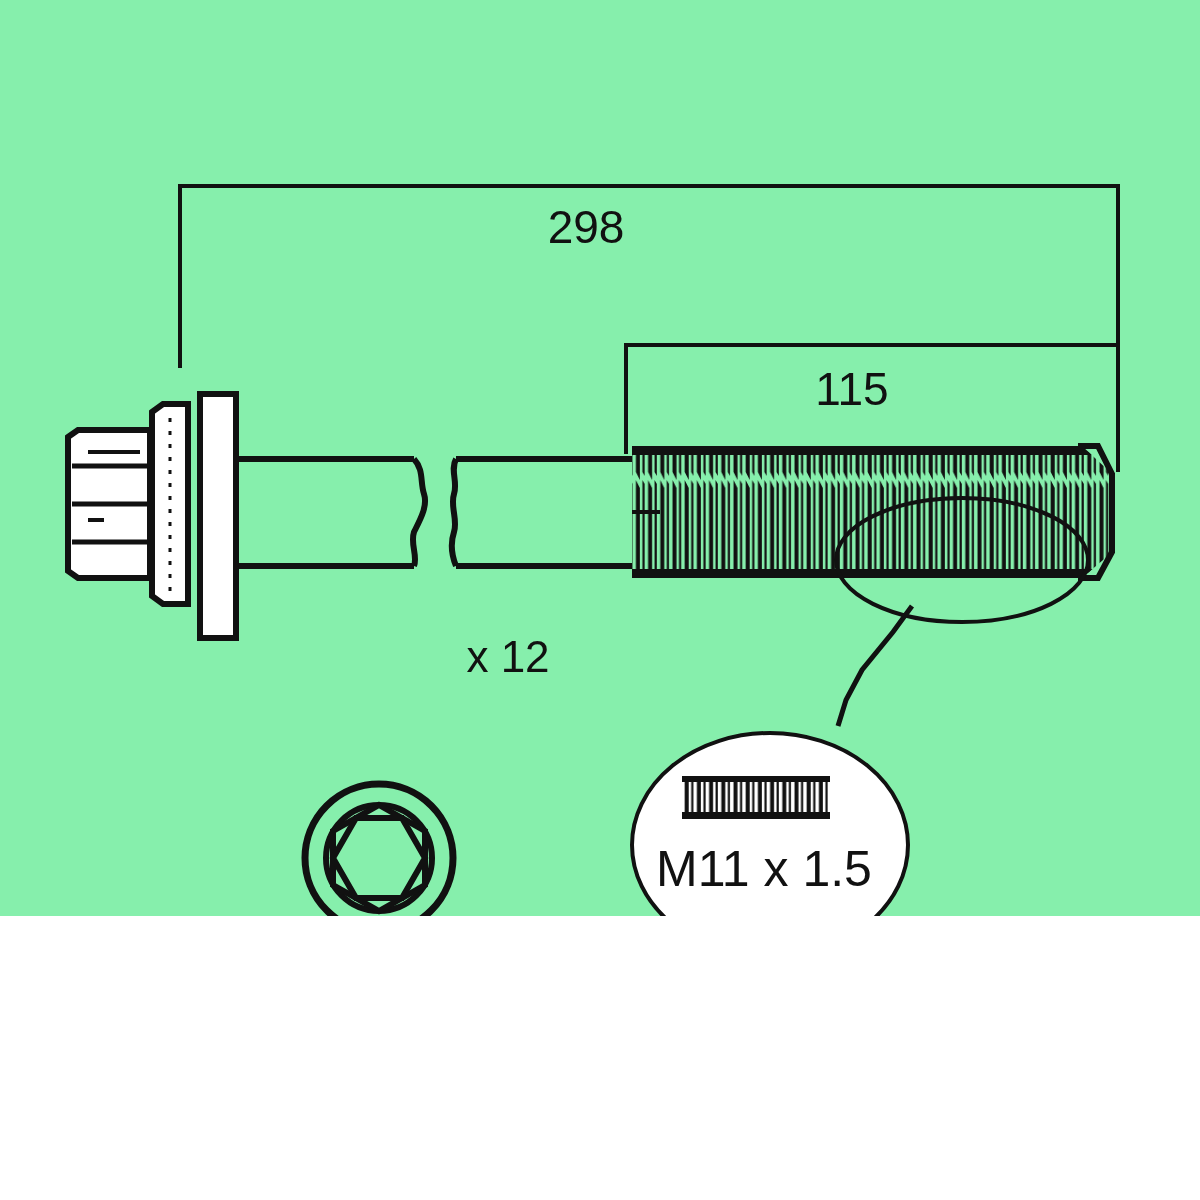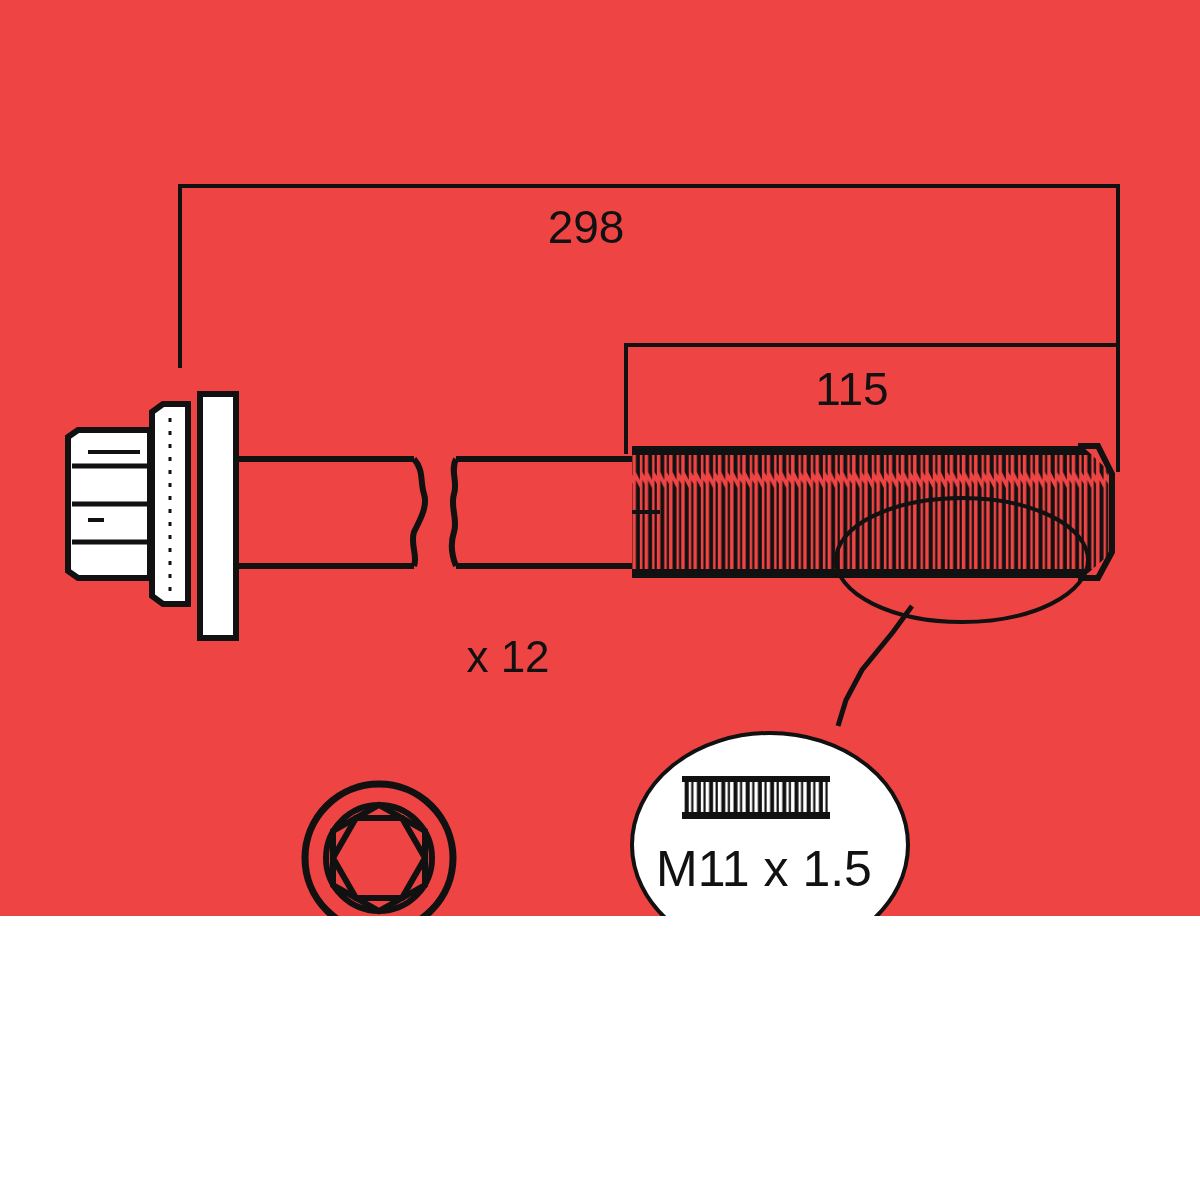--- a/index.html
+++ b/index.html
@@ -12,7 +12,7 @@
     position: relative;
     width: 1200px;
     height: 916px;
-    background: #ef4444;
+    background: #86efac;
     overflow: hidden;
     font-family: "Liberation Sans", sans-serif;
   }

